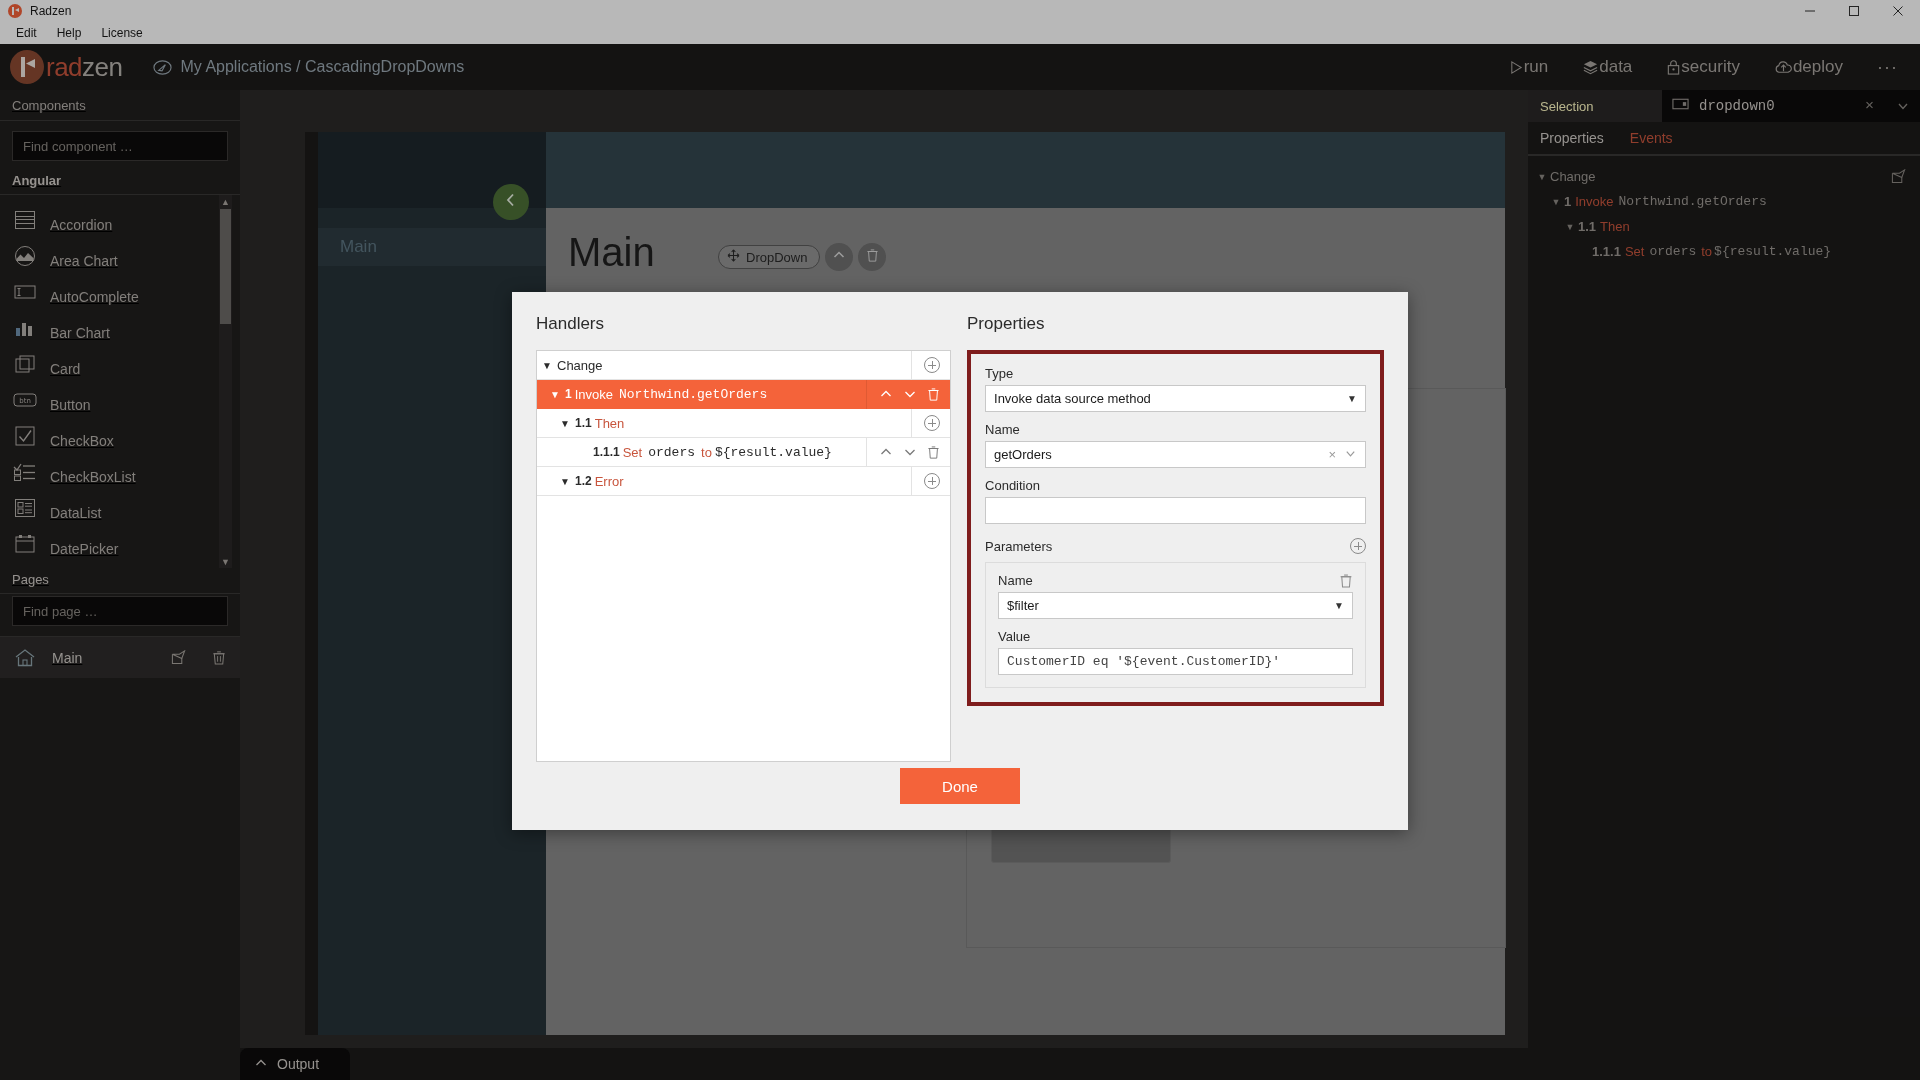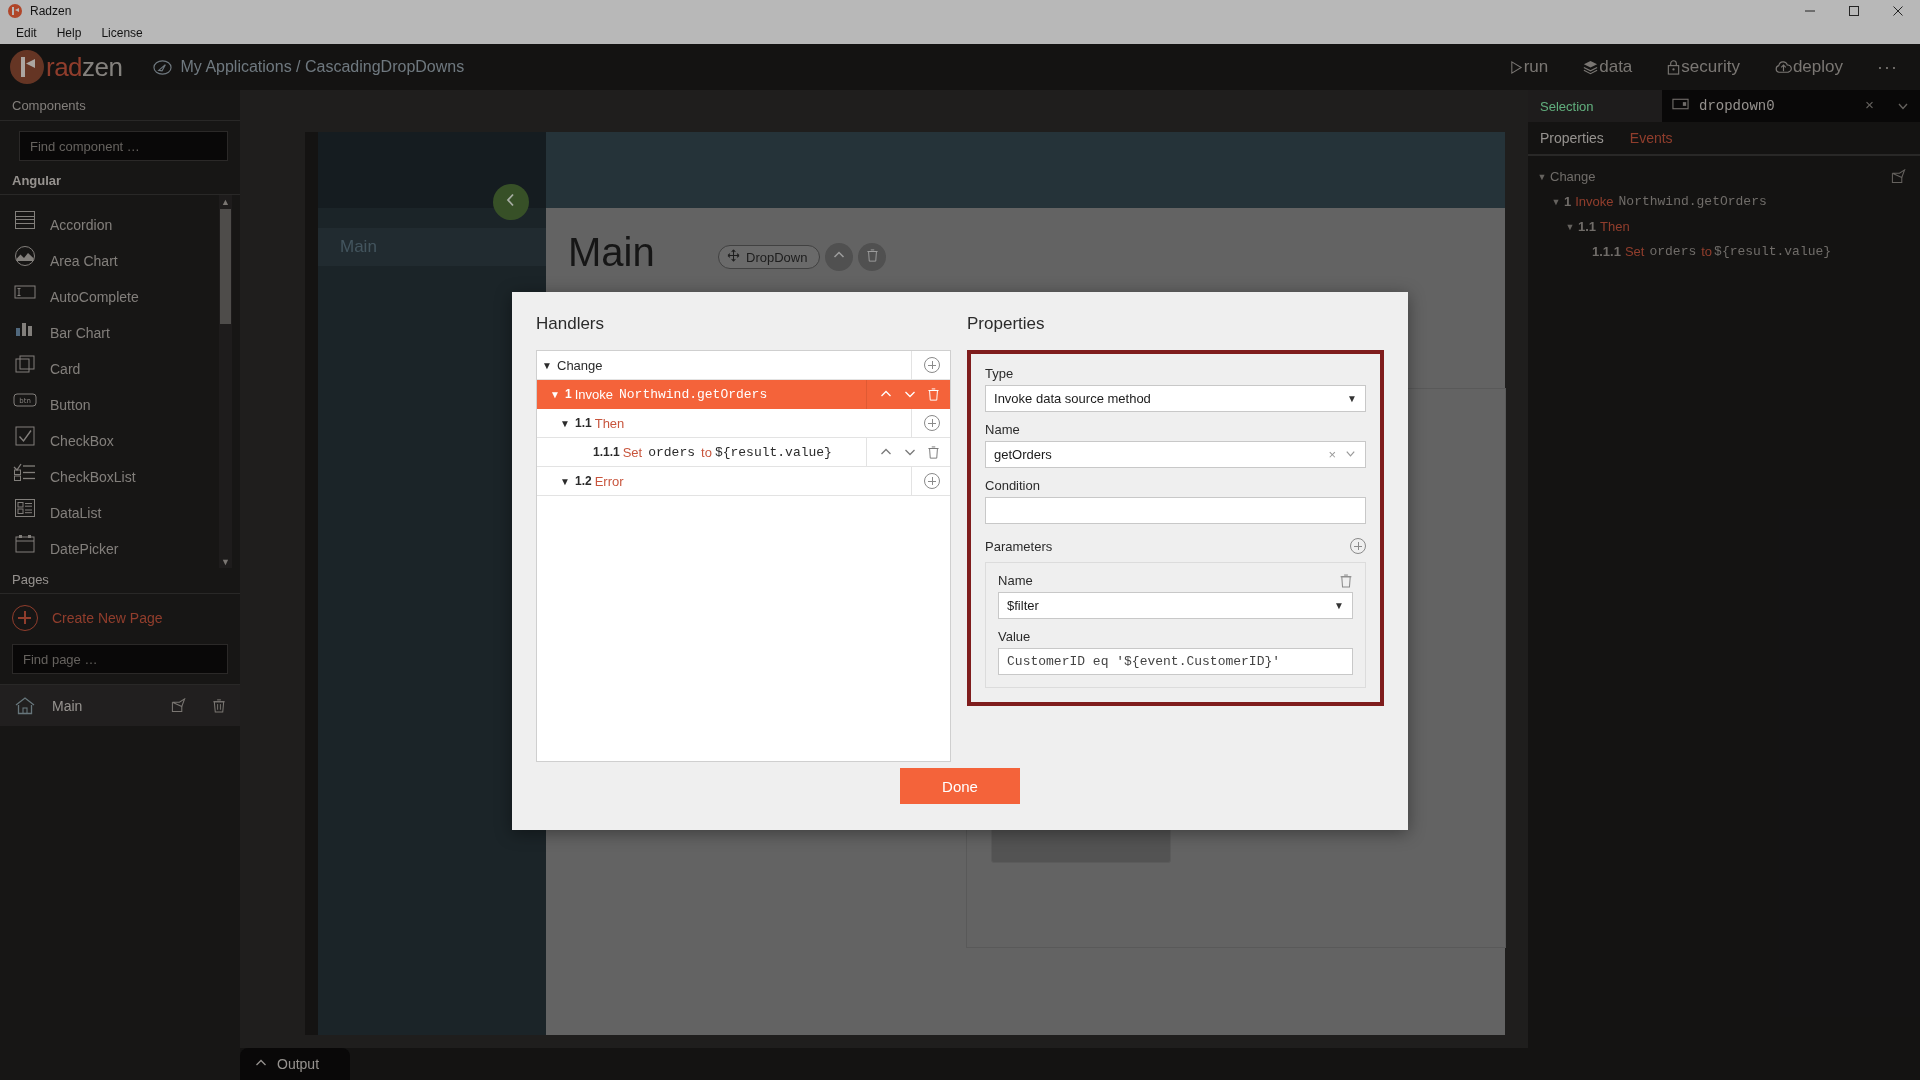--- a/index.html
+++ b/index.html
@@ -92,7 +92,7 @@
   
   .sidebar {
     position: absolute; top: 90px; left: 0; width: 240px; bottom: 0;
-    background: #211f1e; display: flex; flex-direction: column;
+    background: #211f1e; display: flex; flex-direction: column; text-decoration: underline;
   }
   .side-head {
     height: 31px; display: flex; align-items: center;

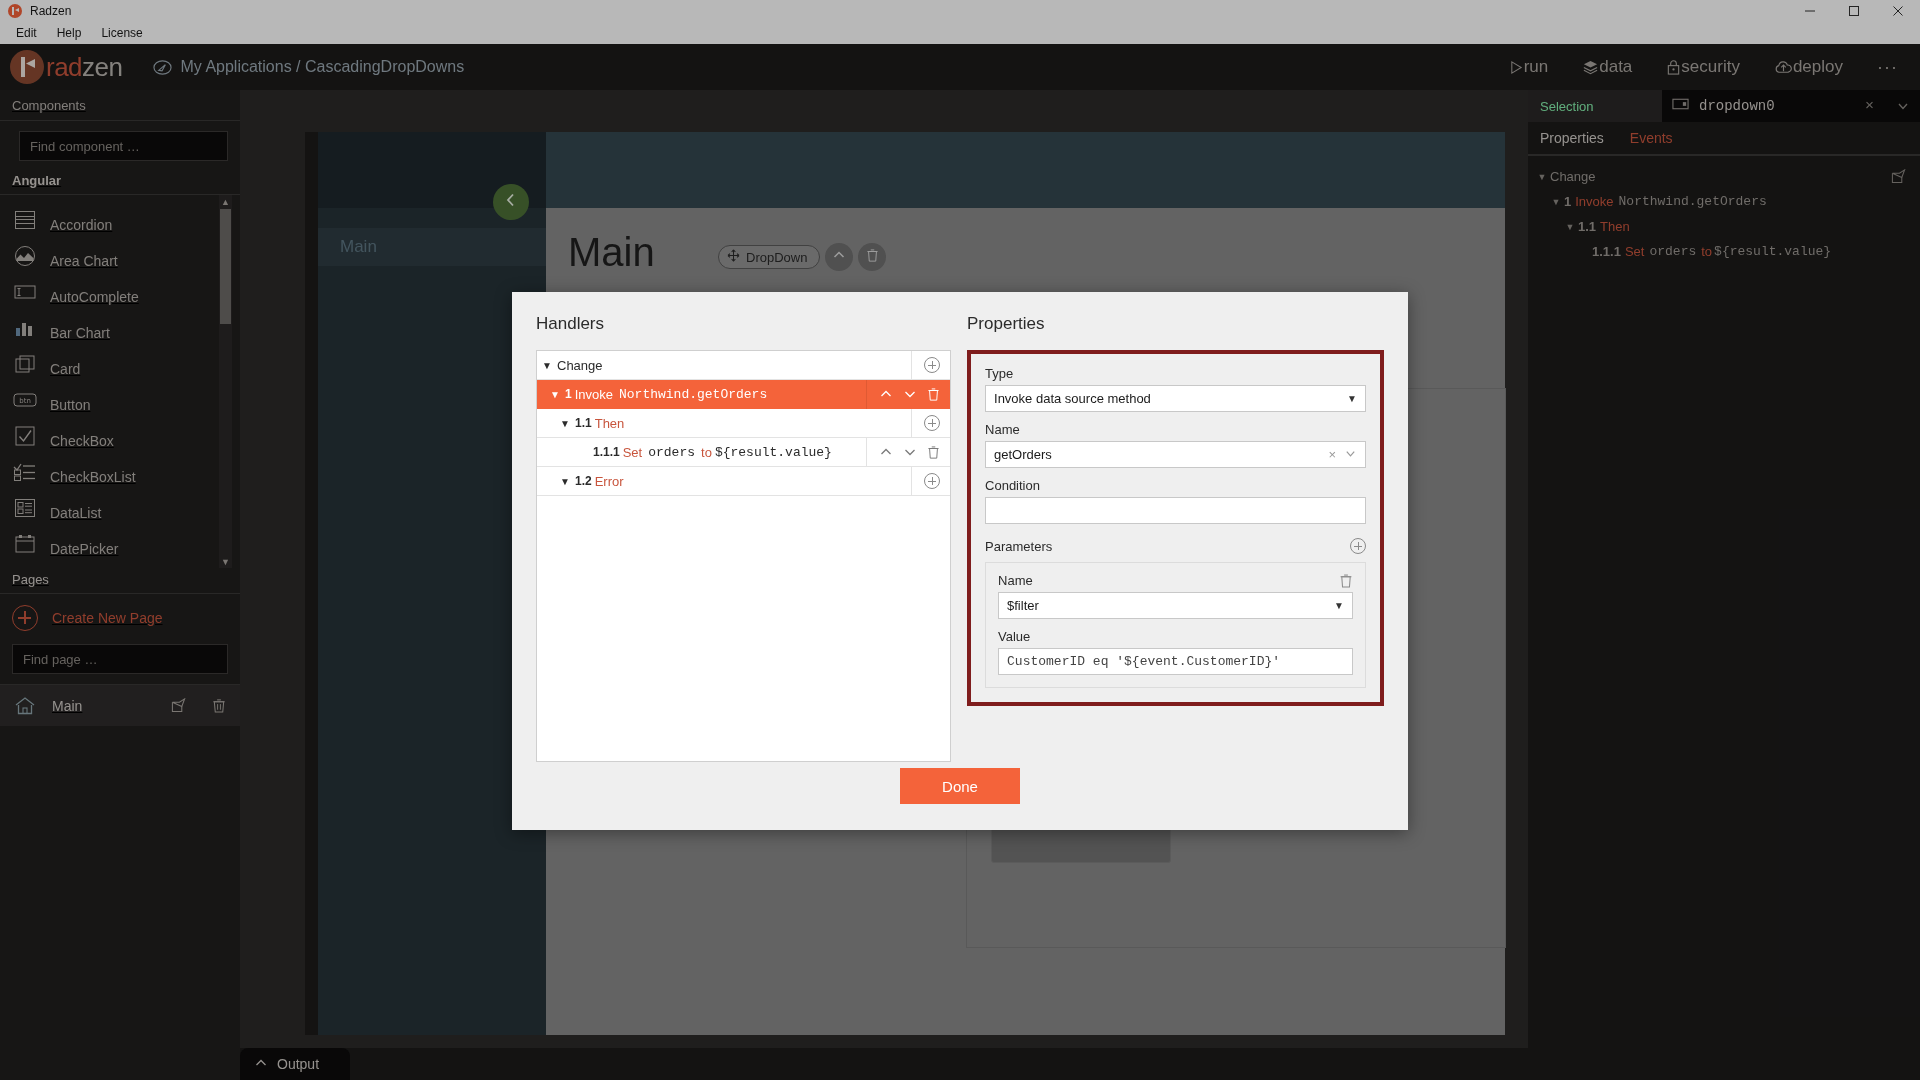--- a/index.html
+++ b/index.html
@@ -255,7 +255,7 @@
     background: #2a2827;
   }
   .sel-label {
-    font-size: 13px; color: #86efac; padding-left: 12px; width: 134px;
+    font-size: 13px; color: #fef9c3; padding-left: 12px; width: 134px;
   }
   .sel-combo {
     flex: 1; height: 32px; background: #0d0c0c;

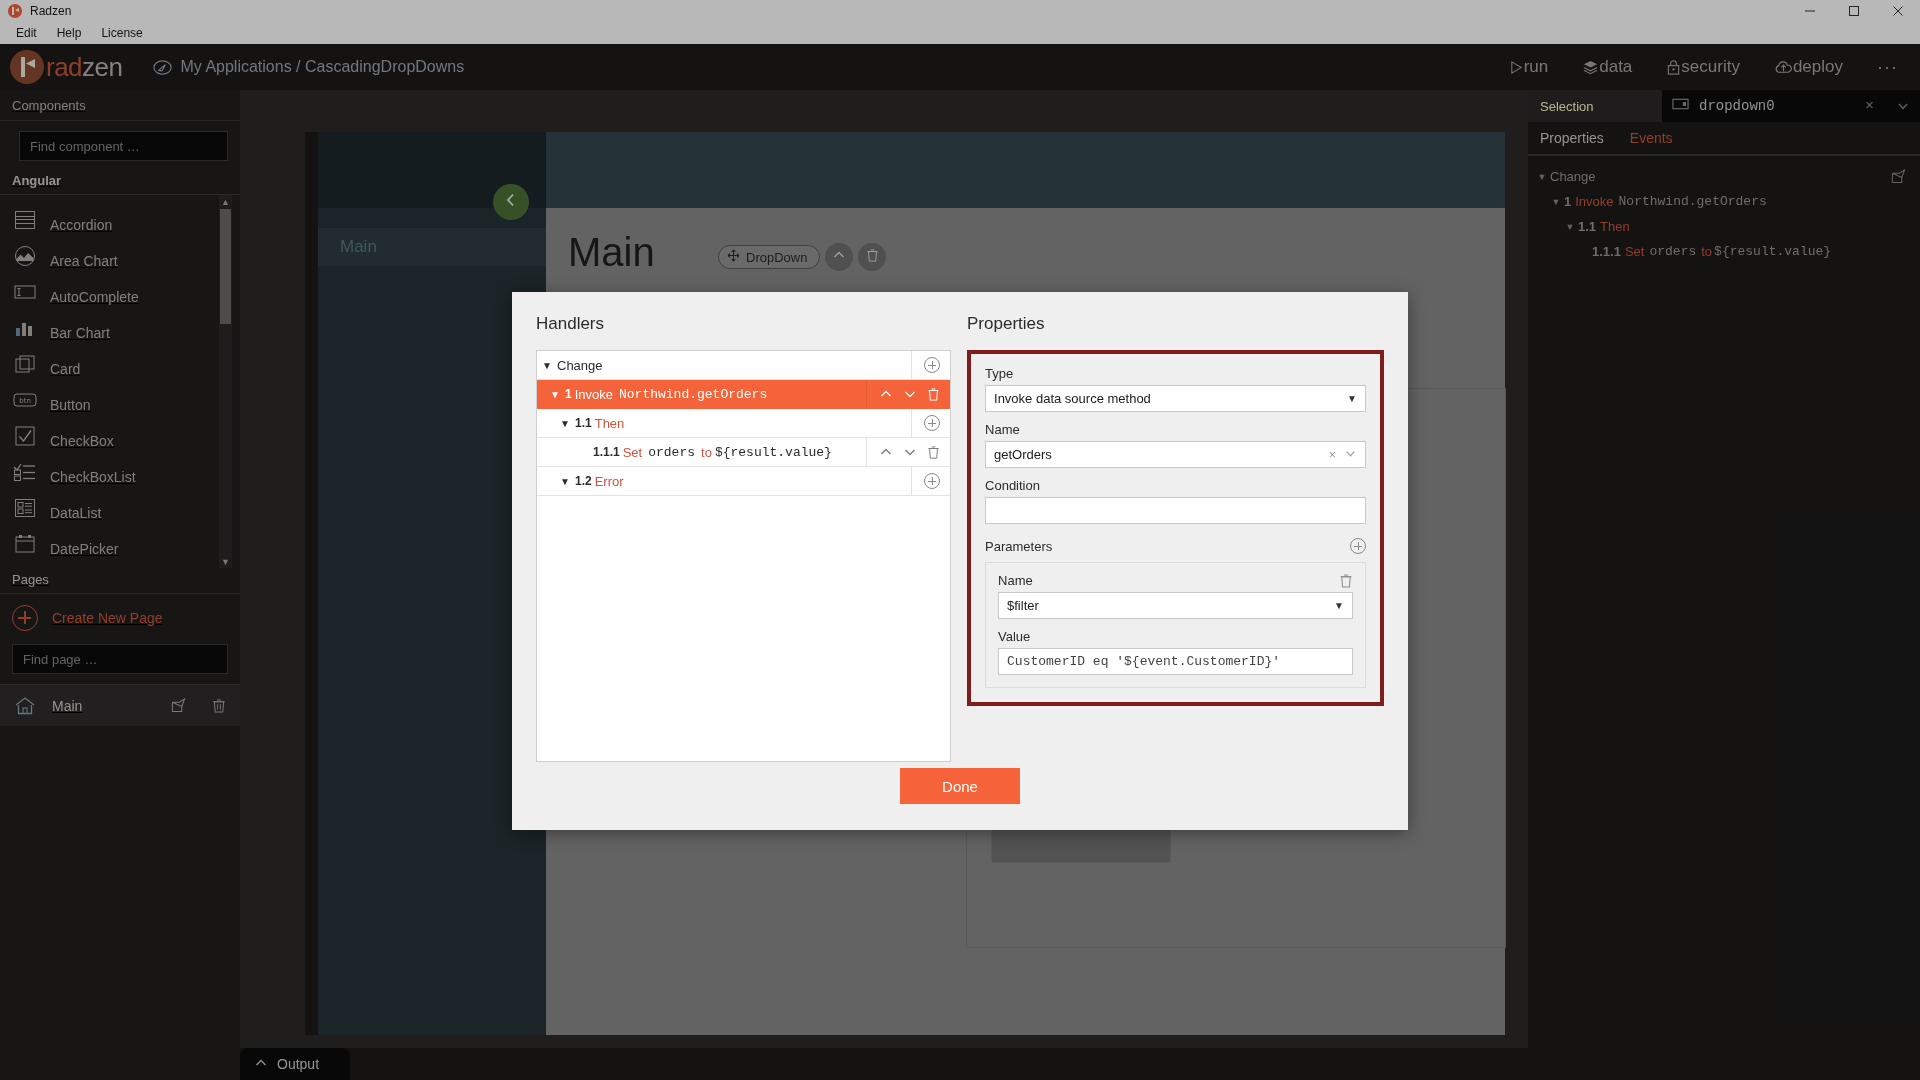--- a/index.html
+++ b/index.html
@@ -99,7 +99,7 @@
     padding-left: 12px; font-size: 13px; color: #b5b0ab;
     border-bottom: 1px solid #3a3836;
   }
-  .side-search-wrap { padding: 10px 12px 8px 12px; margin-left: 7px; }
+  .side-search-wrap { padding: 10px 12px 8px 12px; }
   .side-input {
     width: 100%; height: 30px; background: #0d0c0c;
     border: 1px solid #3c3a38; color: #b5b0ab;

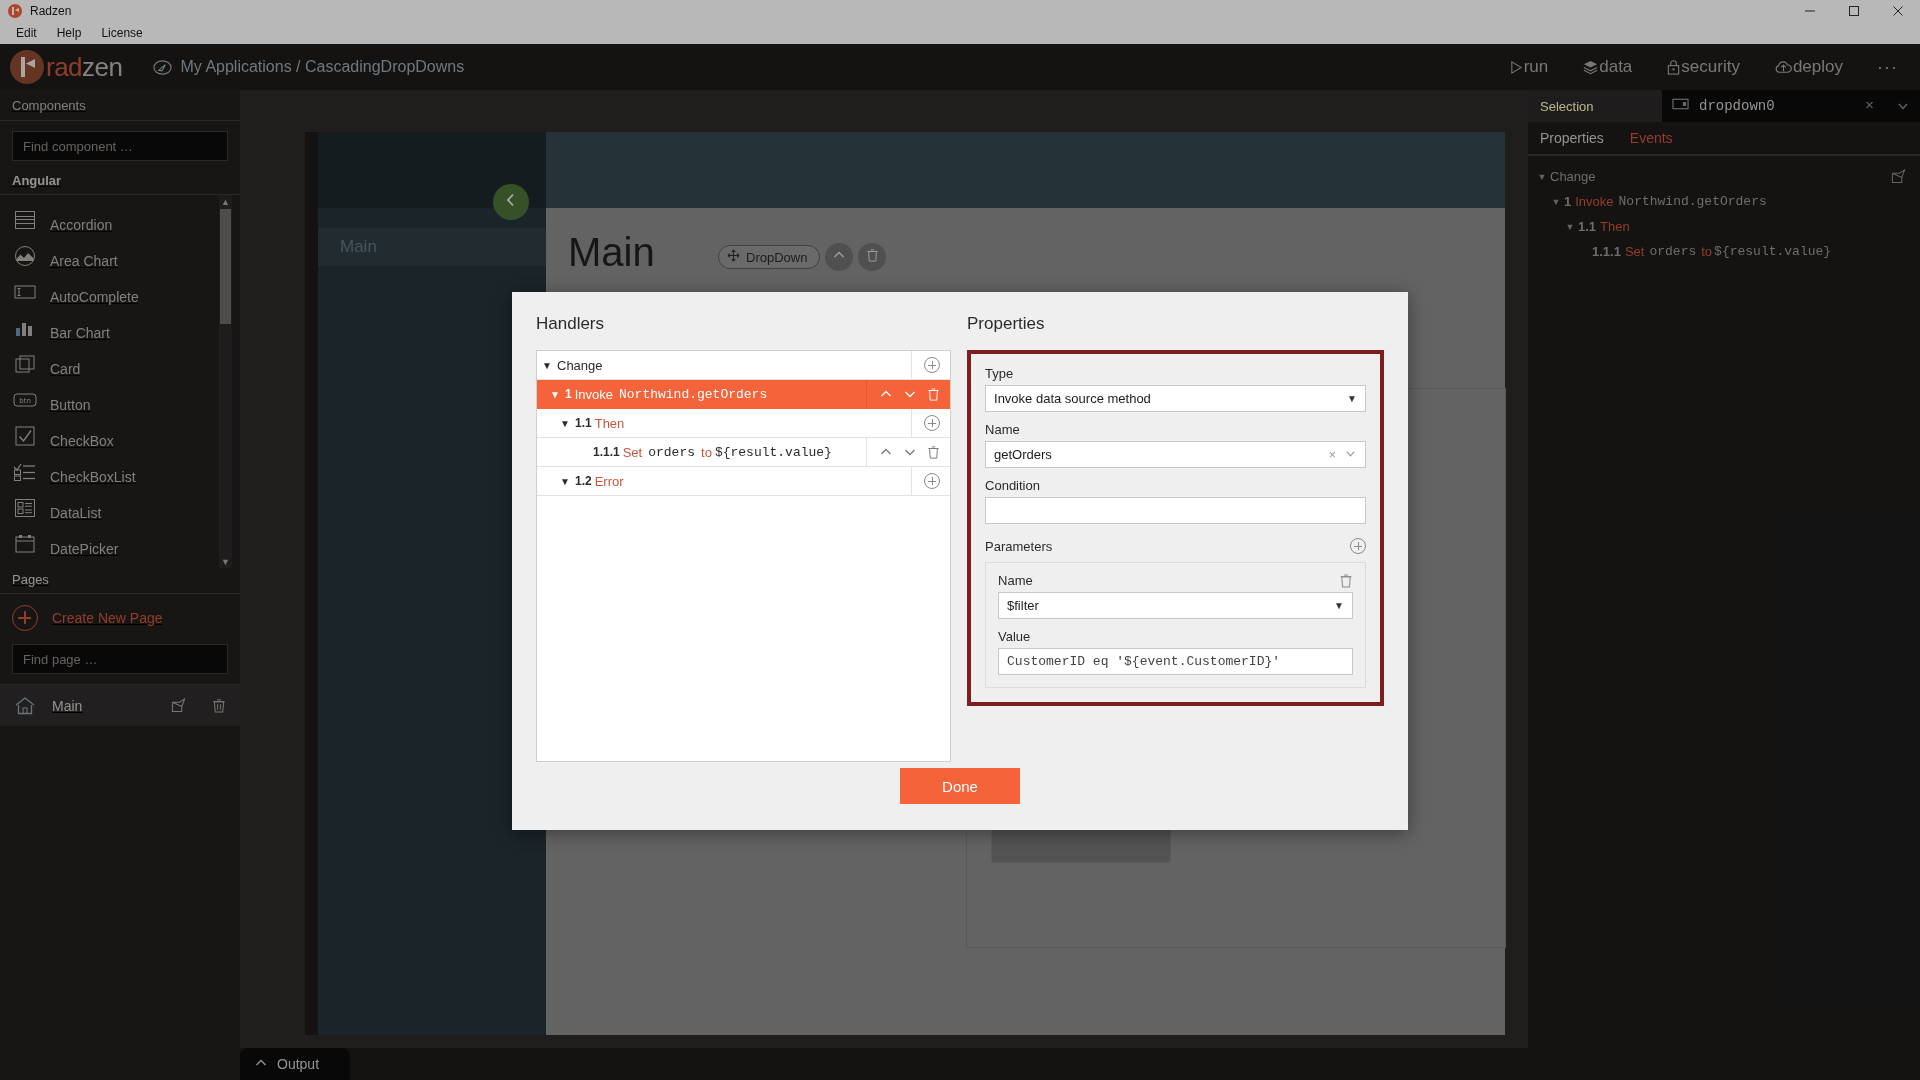--- a/index.html
+++ b/index.html
@@ -608,10 +608,6 @@
   </div>
 
   <div class="pages-head">Pages</div>
-  <div class="create-page">
-    <span class="plus-circle"></span>
-    <span>Create New Page</span>
-  </div>
   <div class="page-search-wrap">
     <input class="side-input" value="" placeholder="Find page …" style="">
   </div>

